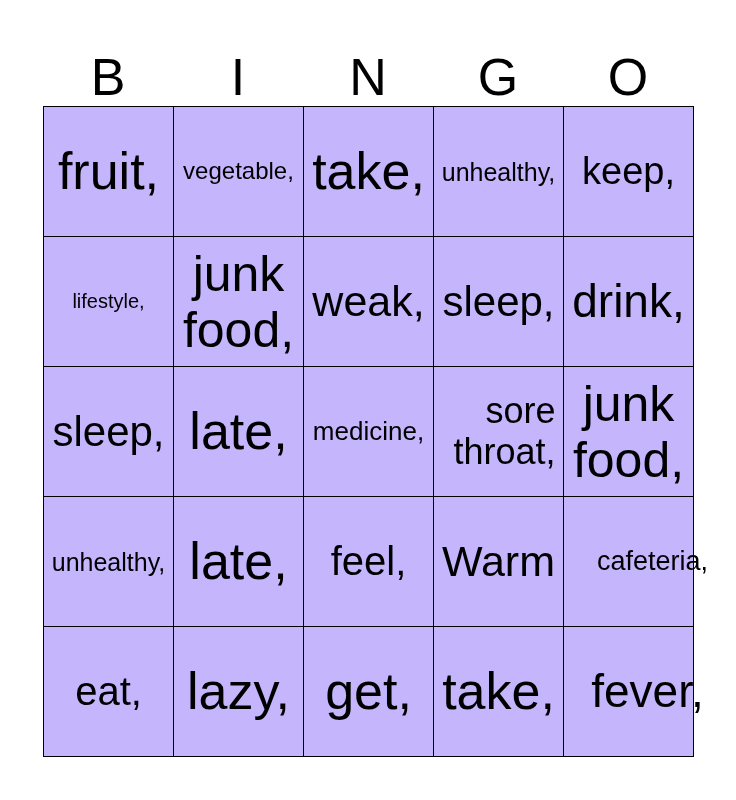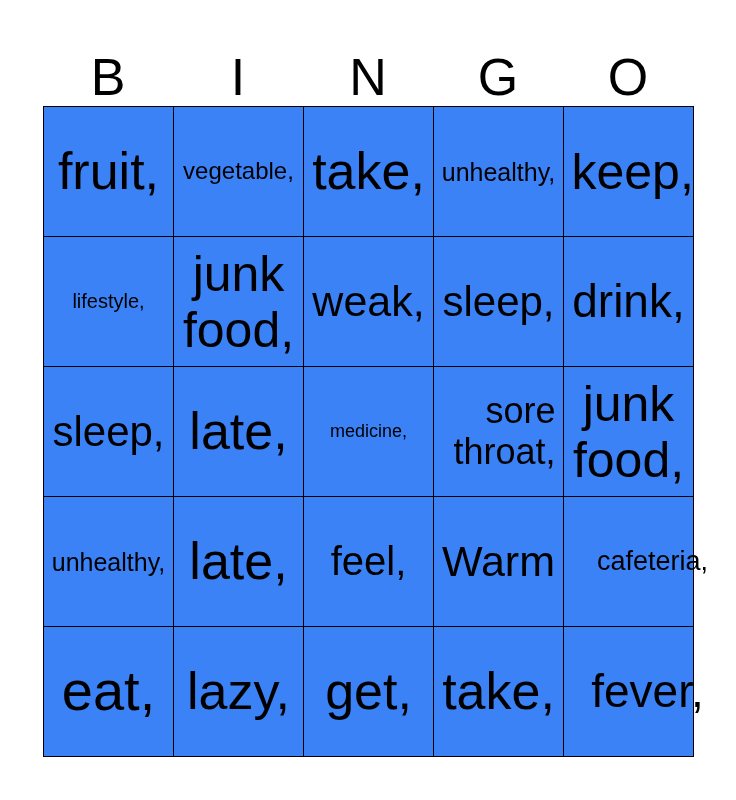--- a/index.html
+++ b/index.html
@@ -51,7 +51,7 @@
     display: flex;
     align-items: center;
     justify-content: center;
-    background: #3b82f6;
+    background: #c4b5fd;
     cursor: pointer;
   }
   .cell-text {

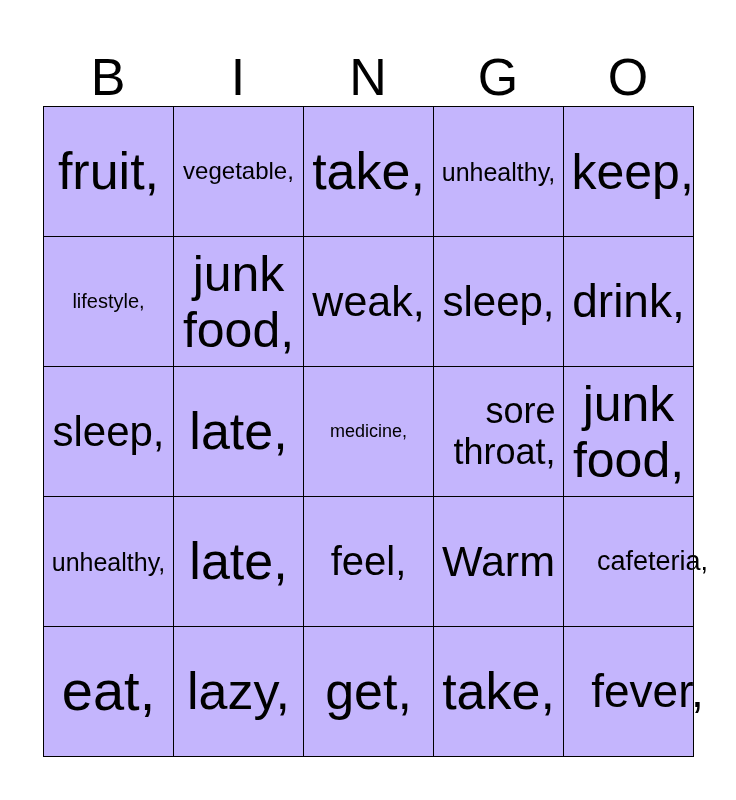--- a/index.html
+++ b/index.html
@@ -88,7 +88,7 @@
         <div class="cell-text" style="font-size: 25px;">unhealthy,</div>
       </div>
       <div class="cell">
-        <div class="cell-text" style="font-size: 50px;">keep,</div>
+        <div class="cell-text" style="font-size: 38px;">keep,</div>
       </div>
       <div class="cell">
         <div class="cell-text" style="font-size: 20px;">lifestyle,</div>

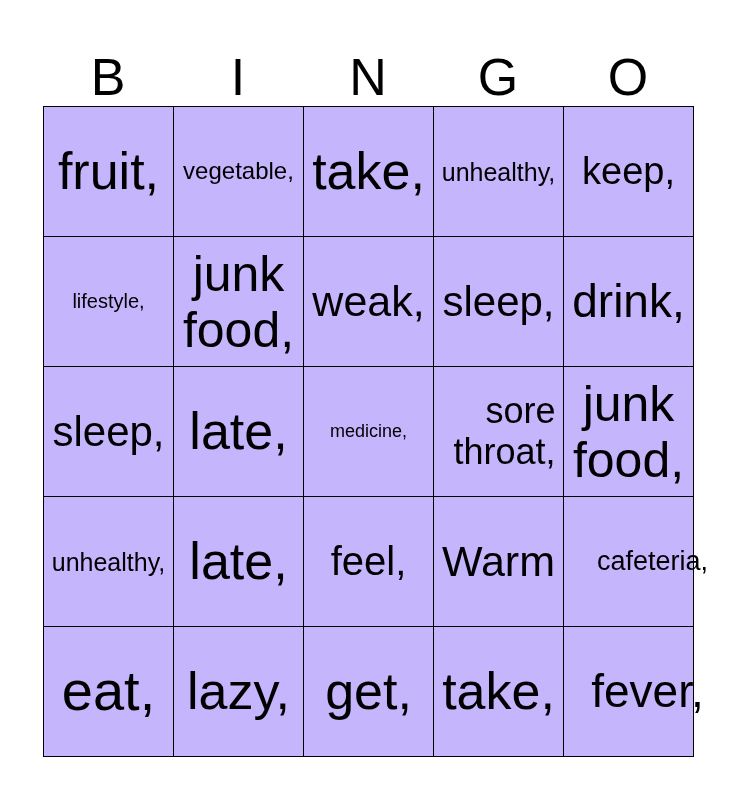--- a/index.html
+++ b/index.html
@@ -112,7 +112,7 @@
         <div class="cell-text" style="font-size: 52px;">late,</div>
       </div>
       <div class="cell">
-        <div class="cell-text" style="font-size: 18px;">medicine,</div>
+        <div class="cell-text" style="font-size: 26px;">medicine,</div>
       </div>
       <div class="cell">
         <div class="cell-text" style="font-size: 36px; text-align: right;">sore throat,</div>

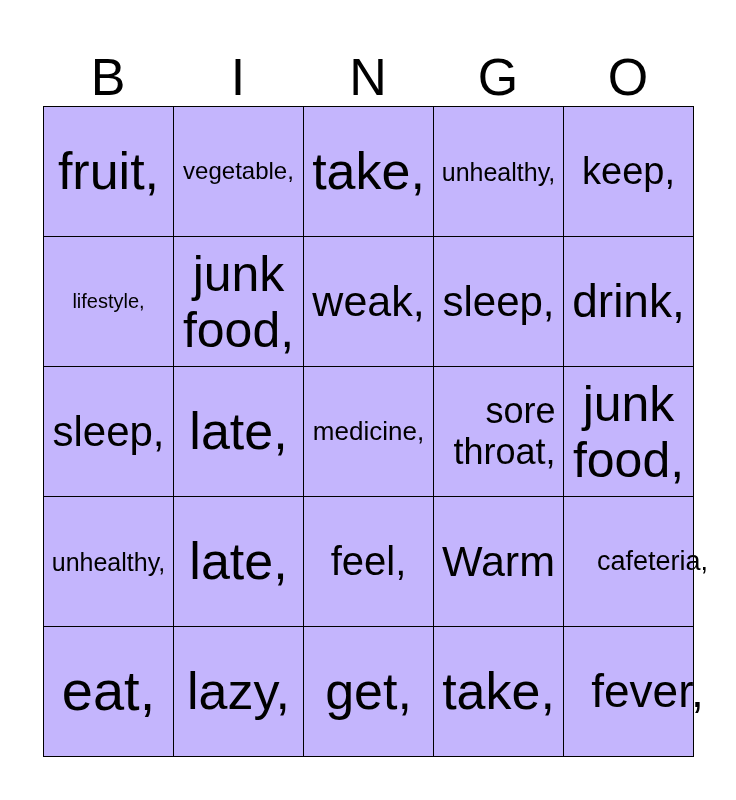--- a/index.html
+++ b/index.html
@@ -136,7 +136,7 @@
         <div class="cell-text" style="font-size: 27px; margin-left: 48px;">cafeteria,</div>
       </div>
       <div class="cell">
-        <div class="cell-text" style="font-size: 56px;">eat,</div>
+        <div class="cell-text" style="font-size: 40px;">eat,</div>
       </div>
       <div class="cell">
         <div class="cell-text" style="font-size: 52px;">lazy,</div>

